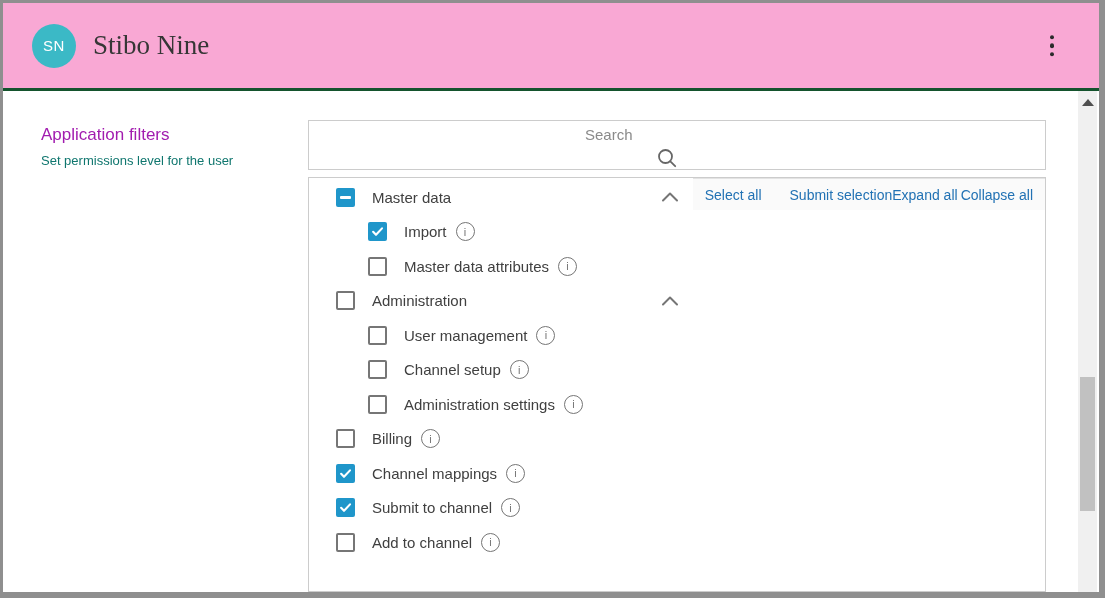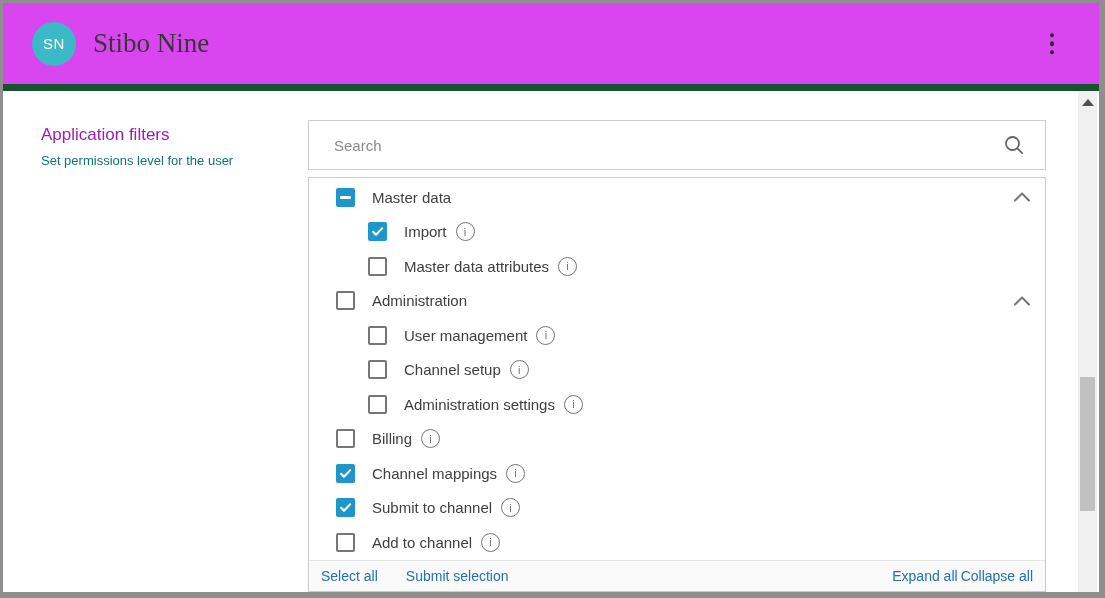--- a/index.html
+++ b/index.html
@@ -12,7 +12,7 @@
   
   .header {
     position:absolute; top:0; left:0; right:0; height:88px;
-    background:#d946ef; border-bottom:7px solid #14532d;
+    background:#f9a8d4; border-bottom:3px solid #14532d;
     display:flex; align-items:center; padding-left:29px;
   }
   .avatar {

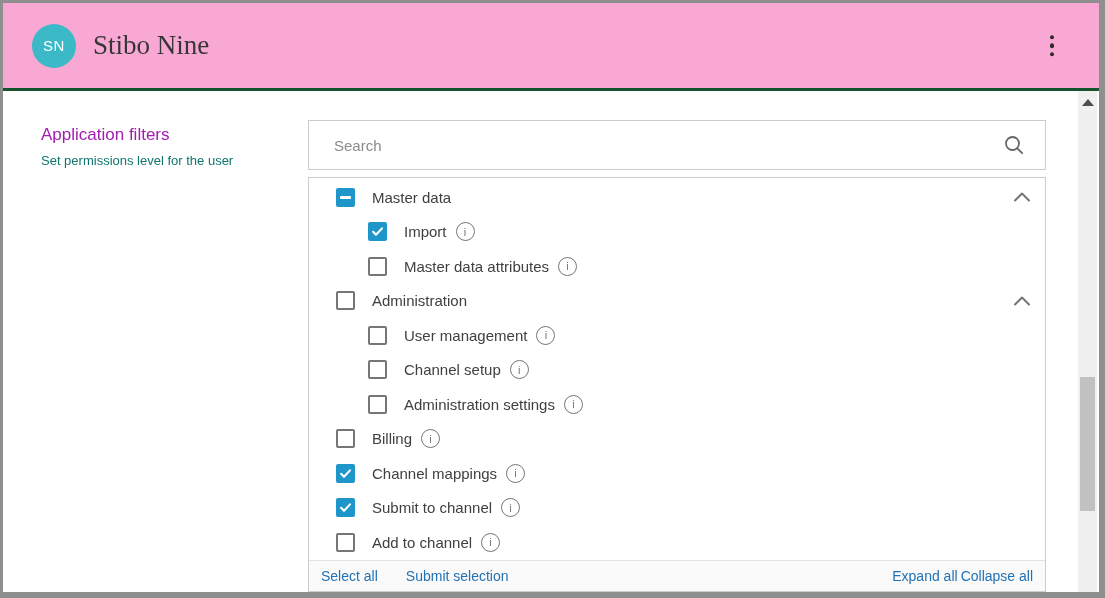--- a/index.html
+++ b/index.html
@@ -37,7 +37,7 @@
   .search-box {
     position:absolute; left:305px; top:117px; width:738px; height:50px;
     border:1px solid #cccccc; background:#fff;
-    display:flex; align-items:center;
+    display:flex; align-items:center;flex-direction:column;
   }
   .search-input {
     flex:1; border:none; outline:none; height:100%; padding:0 10px 0 25px;

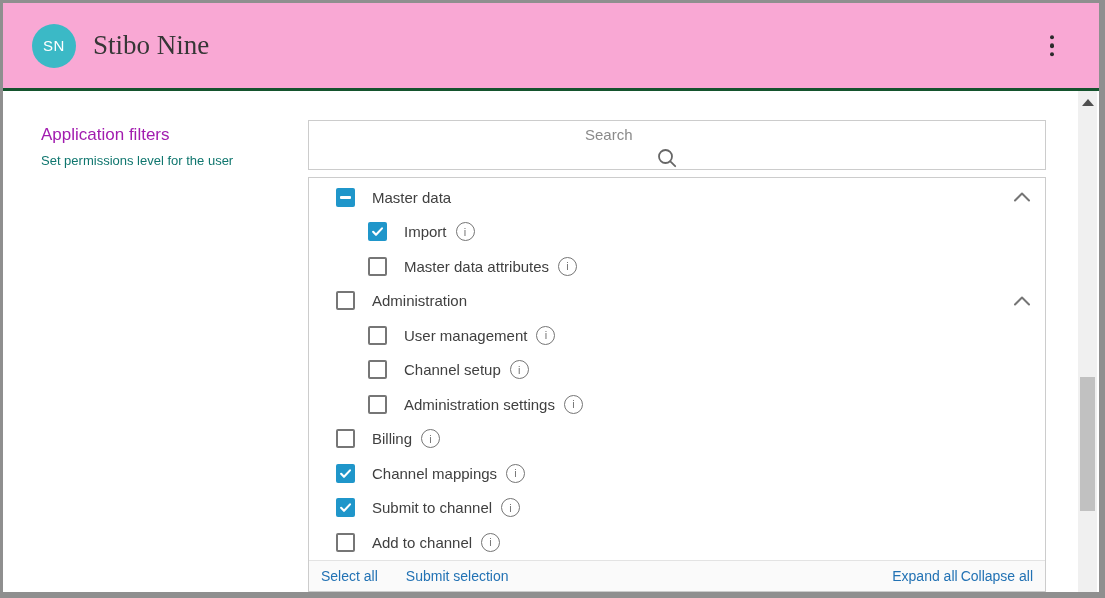--- a/index.html
+++ b/index.html
@@ -48,7 +48,7 @@
   .tree {
     position:absolute; left:305px; top:174px; width:738px; height:415px;
     border:1px solid #cccccc; background:#fff;
-    display:flex; flex-direction:column;
+    display:flex; flex-direction:row;
   }
   .tree-rows { flex:1; padding-top:2px; }
   .tree-row {

